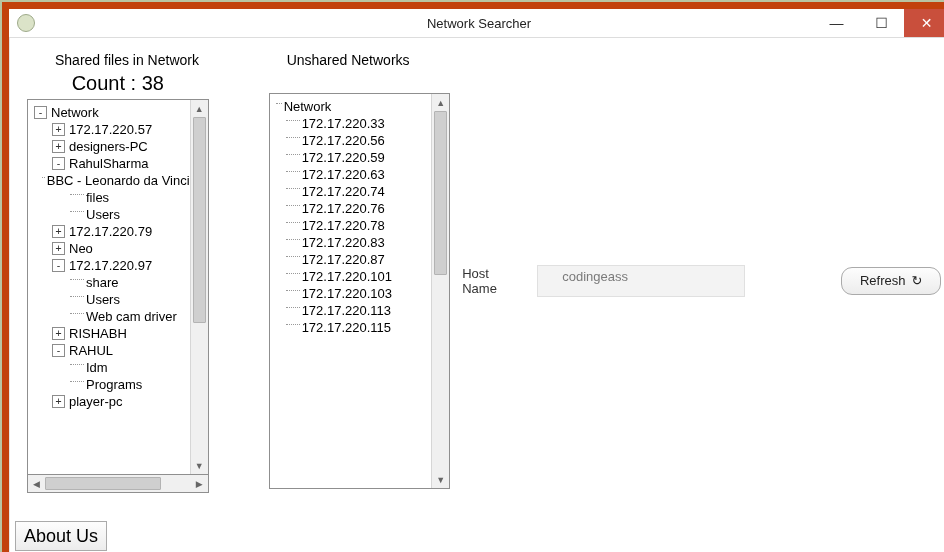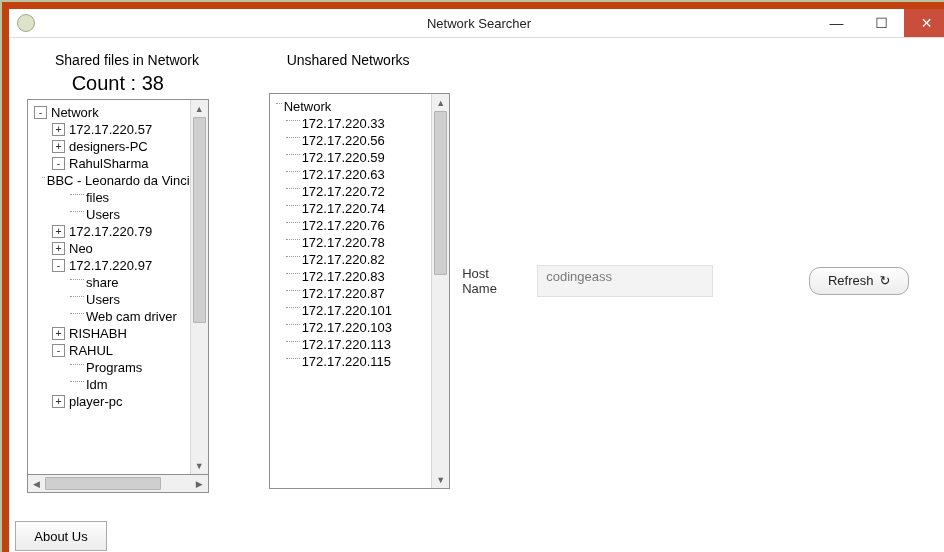--- a/index.html
+++ b/index.html
@@ -200,11 +200,6 @@
               <div class="node">
                 <span class="ind" style="width: 10px;"></span>
                 <span class="dots"></span>
-                <span>172.17.220.72</span>
-              </div>
-              <div class="node">
-                <span class="ind" style="width: 10px;"></span>
-                <span class="dots"></span>
                 <span>172.17.220.74</span>
               </div>
               <div class="node">

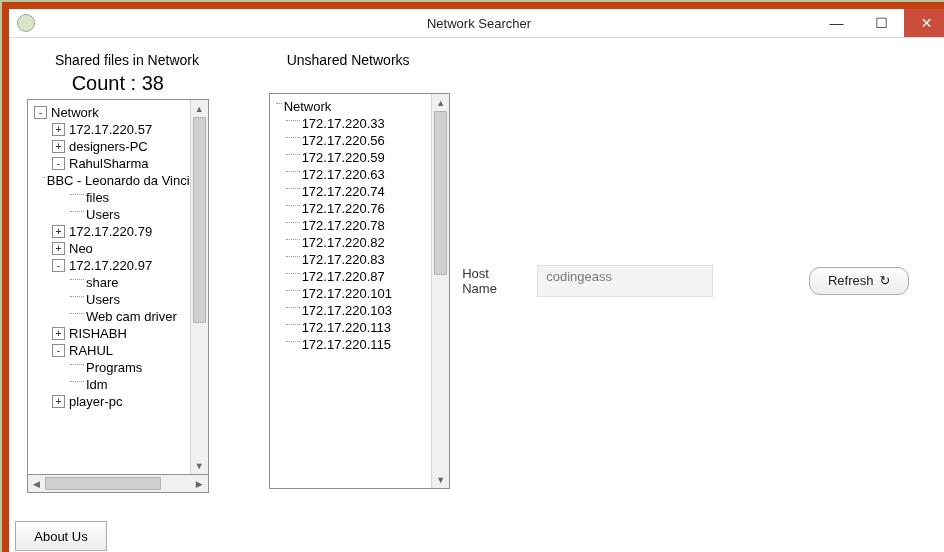--- a/index.html
+++ b/index.html
@@ -215,11 +215,6 @@
               <div class="node">
                 <span class="ind" style="width: 10px;"></span>
                 <span class="dots"></span>
-                <span>172.17.220.82</span>
-              </div>
-              <div class="node">
-                <span class="ind" style="width: 10px;"></span>
-                <span class="dots"></span>
                 <span>172.17.220.83</span>
               </div>
               <div class="node">

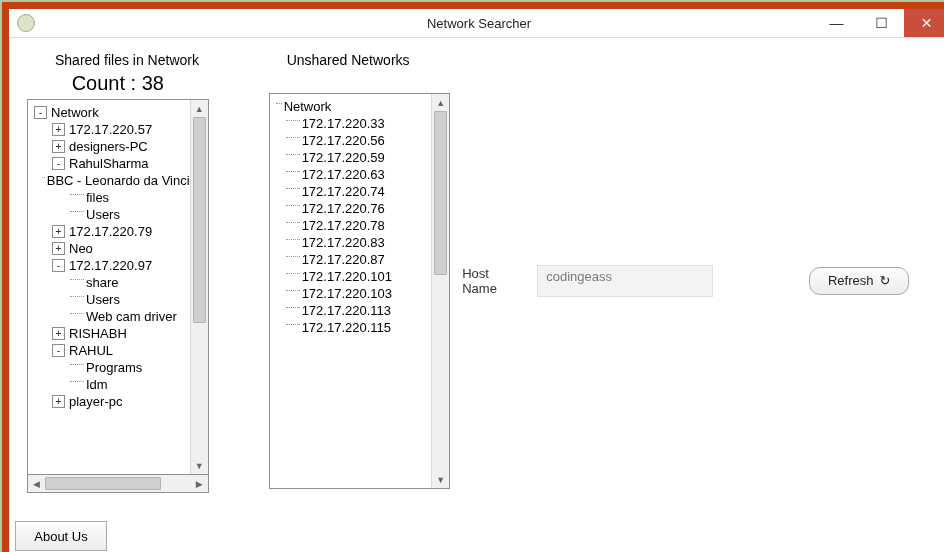--- a/index.html
+++ b/index.html
@@ -34,7 +34,7 @@
 .ind{display:inline-block}
 .bottom{display:flex;align-items:center;gap:18px;margin-top:4px;padding-left:12px}
 .lbl{color:#333}
-.hostbox{width:180px;height:24px;padding:3px 8px;background:#f3f3f3;border:1px solid #e0e0e0;color:#7a7a7a}
+.hostbox{width:180px;height:24px;padding:3px 24px;background:#f3f3f3;border:1px solid #e0e0e0;color:#7a7a7a}
 .btn{height:26px;padding:0 18px;background:linear-gradient(#fdfdfd,#ececec);border:1px solid #aaa;border-radius:11px;display:inline-flex;align-items:center;gap:6px;color:#222;font-size:13px}
 .btn.wide{flex:1;justify-content:center;color:#999;background:linear-gradient(#fafafa,#f0f0f0);border-color:#ccc;margin-right:10px}
 .about{margin:6px 1px 6px 6px;height:28px;width:90px;background:linear-gradient(#fdfdfd,#ececec);border:1px solid #aaa;display:inline-flex;align-items:center;justify-content:center;font-size:13px}

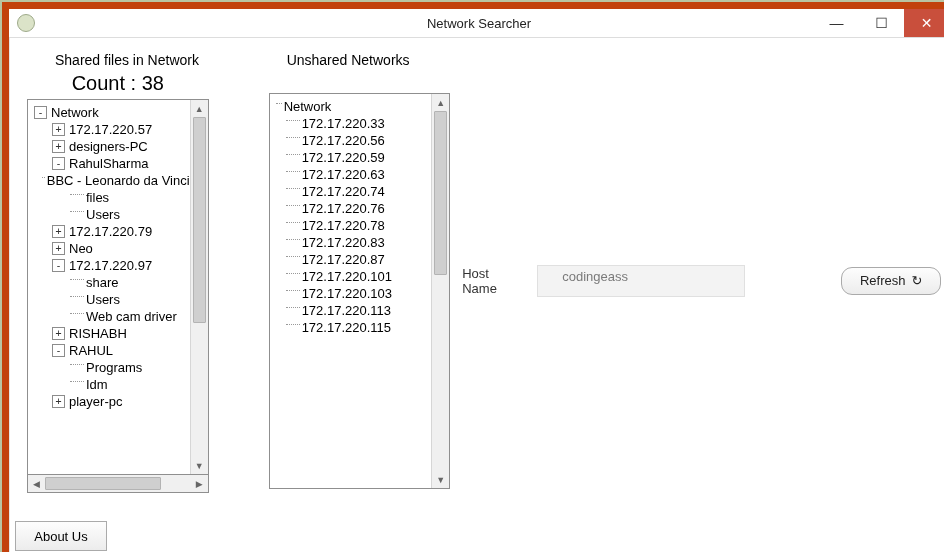--- a/index.html
+++ b/index.html
@@ -138,12 +138,12 @@
               <div class="node">
                 <span class="ind" style="width: 36px;"></span>
                 <span class="dots"></span>
+                <span>Idm</span>
+              </div>
+              <div class="node">
+                <span class="ind" style="width: 36px;"></span>
+                <span class="dots"></span>
                 <span>Programs</span>
-              </div>
-              <div class="node">
-                <span class="ind" style="width: 36px;"></span>
-                <span class="dots"></span>
-                <span>Idm</span>
               </div>
               <div class="node">
                 <span class="ind" style="width: 18px;"></span>

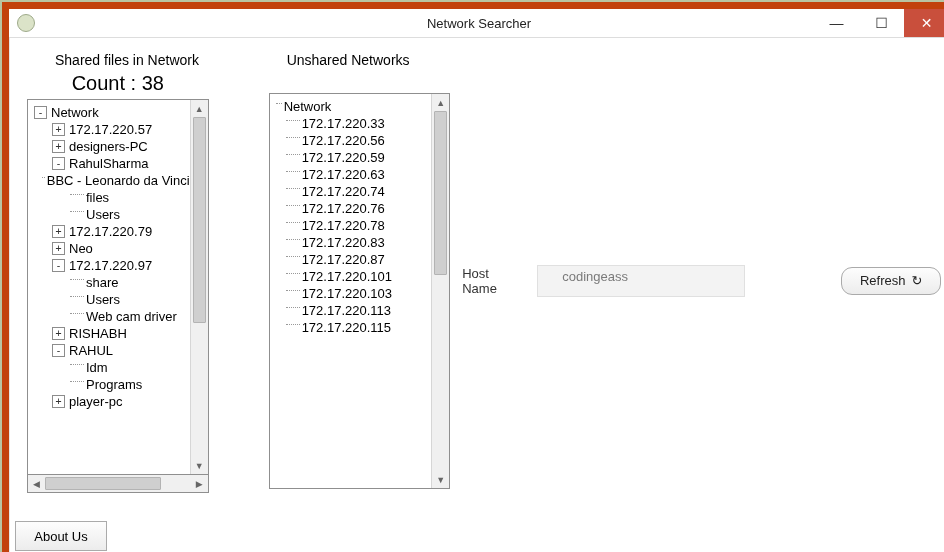--- a/index.html
+++ b/index.html
@@ -37,7 +37,7 @@
 .hostbox{width:180px;height:24px;padding:3px 24px;background:#f3f3f3;border:1px solid #e0e0e0;color:#7a7a7a}
 .btn{height:26px;padding:0 18px;background:linear-gradient(#fdfdfd,#ececec);border:1px solid #aaa;border-radius:11px;display:inline-flex;align-items:center;gap:6px;color:#222;font-size:13px}
 .btn.wide{flex:1;justify-content:center;color:#999;background:linear-gradient(#fafafa,#f0f0f0);border-color:#ccc;margin-right:10px}
-.about{margin:6px 1px 6px 6px;height:28px;width:90px;background:linear-gradient(#fdfdfd,#ececec);border:1px solid #aaa;display:inline-flex;align-items:center;justify-content:center;font-size:13px}
+.about{margin:6px 1px 6px 6px;height:28px;width:90px;background:linear-gradient(#fdfdfd,#ececec);border:1px solid #aaa;display:inline-flex;align-items:center;justify-content:center;font-size:18px}
 </style>
 </head>
 <body>

